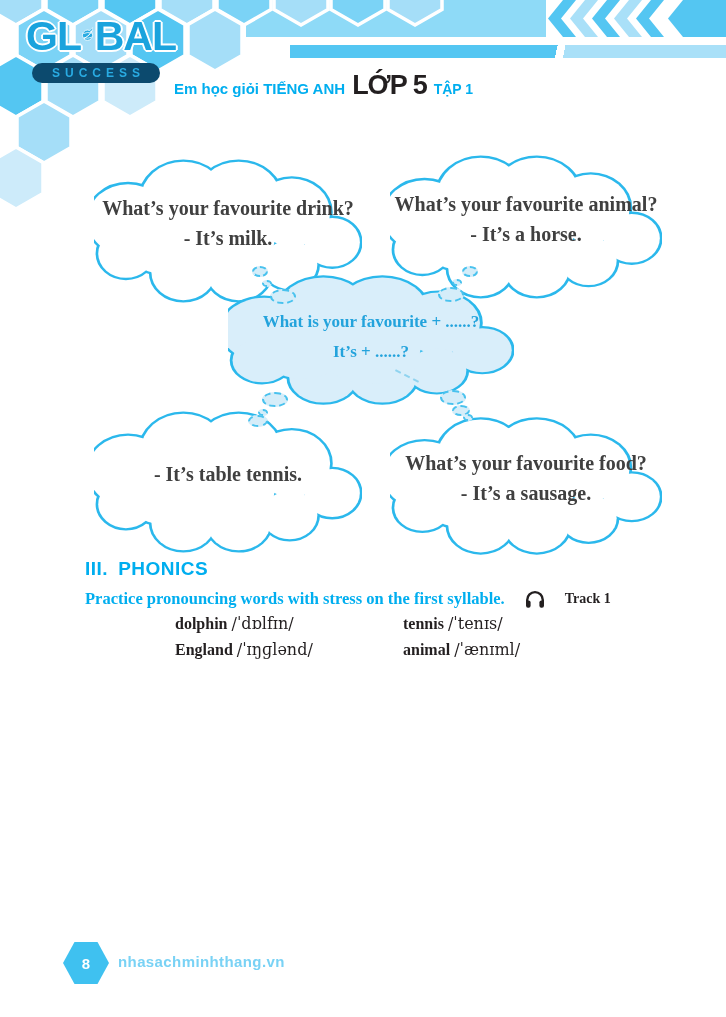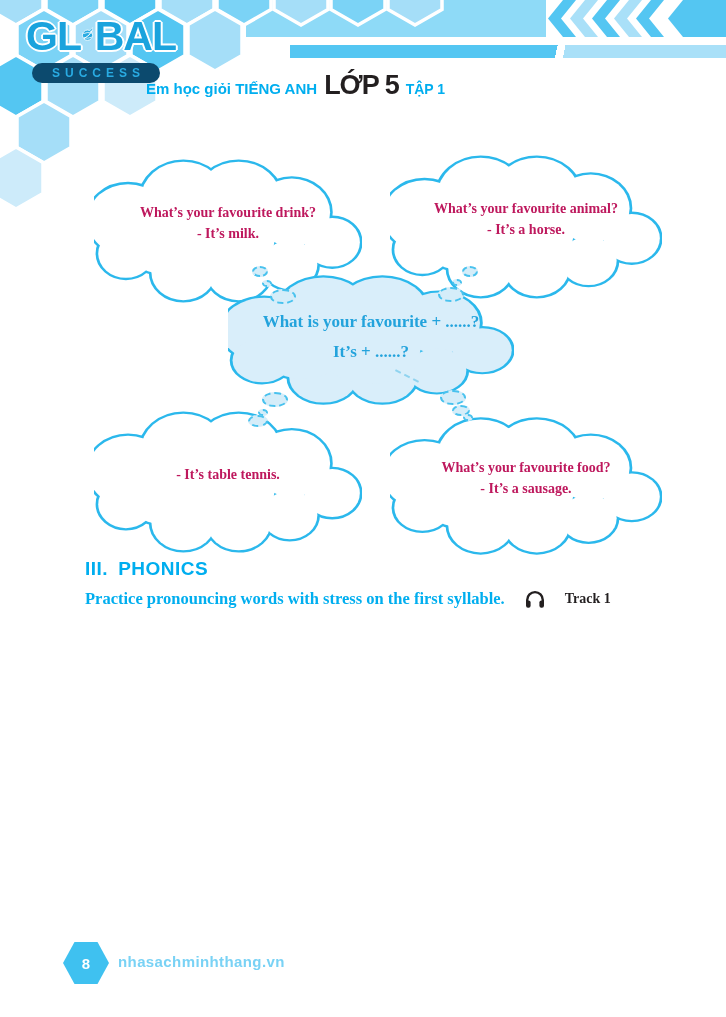--- a/index.html
+++ b/index.html
@@ -22,7 +22,7 @@
                   display:flex; align-items:center; justify-content:center;
                   color:#29abe2; font-size:12px; font-weight:bold; letter-spacing:5px; padding-left:5px; }
   .book-title { position:absolute; left:146px; top:70px; display:flex; align-items:baseline; gap:7px; white-space:nowrap; }
-  .bt-pre  { color:#00aeef; font-size:15px; font-weight:900; }
+  .bt-pre  { color:#00aeef; font-size:15px; font-weight:900;margin-left:28px; }
   .bt-grade{ color:#231f20; font-size:27px; font-weight:900; letter-spacing:-1px; }
   .bt-vol  { color:#00aeef; font-size:14px; font-weight:900; }
 

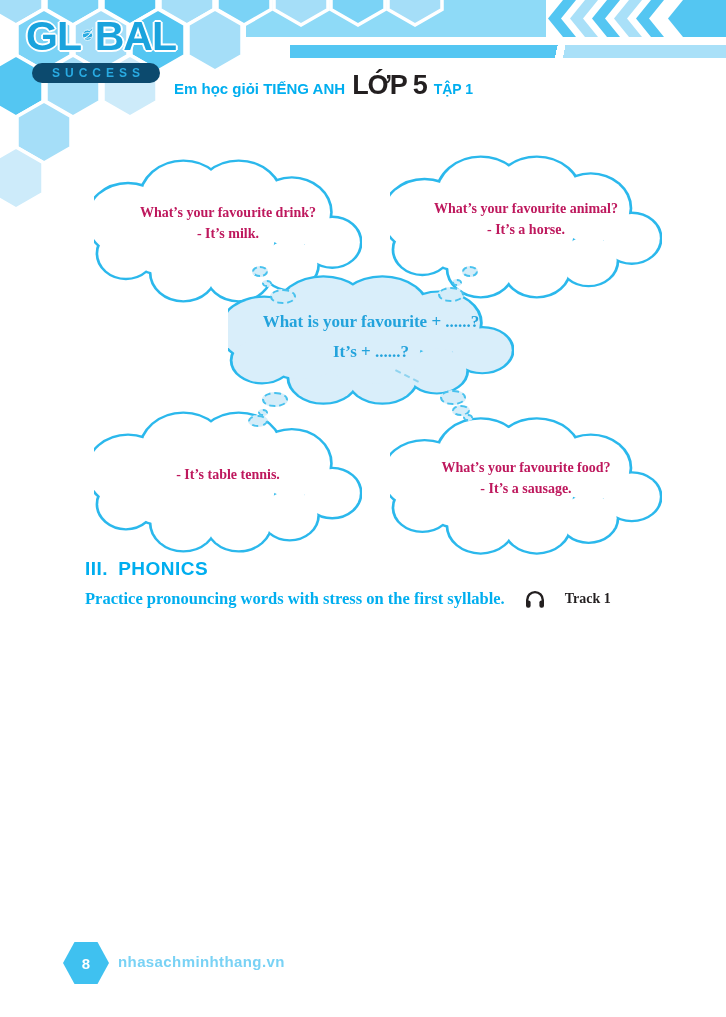--- a/index.html
+++ b/index.html
@@ -36,8 +36,8 @@
   .cloud-shape svg { position:absolute; inset:0; width:100%; height:100%; }
   .cloud-text { position:absolute; inset:0; display:flex; flex-direction:column; align-items:center; justify-content:center;
                 padding-bottom:16px; text-align:center; z-index:2;
-                font-family:"Liberation Serif","DejaVu Serif",serif; font-weight:bold; font-size:14px;
-                line-height:1.5; color:#be185d; }
+                font-family:"Liberation Serif","DejaVu Serif",serif; font-weight:bold; font-size:20px;
+                line-height:1.5; color:#404040; }
   .cloud.tl { left:94px;  top:158px; width:268px; height:146px; }
   .cloud.tr { left:390px; top:154px; width:272px; height:146px; }
   .cloud.bl { left:94px;  top:410px; width:268px; height:144px; }

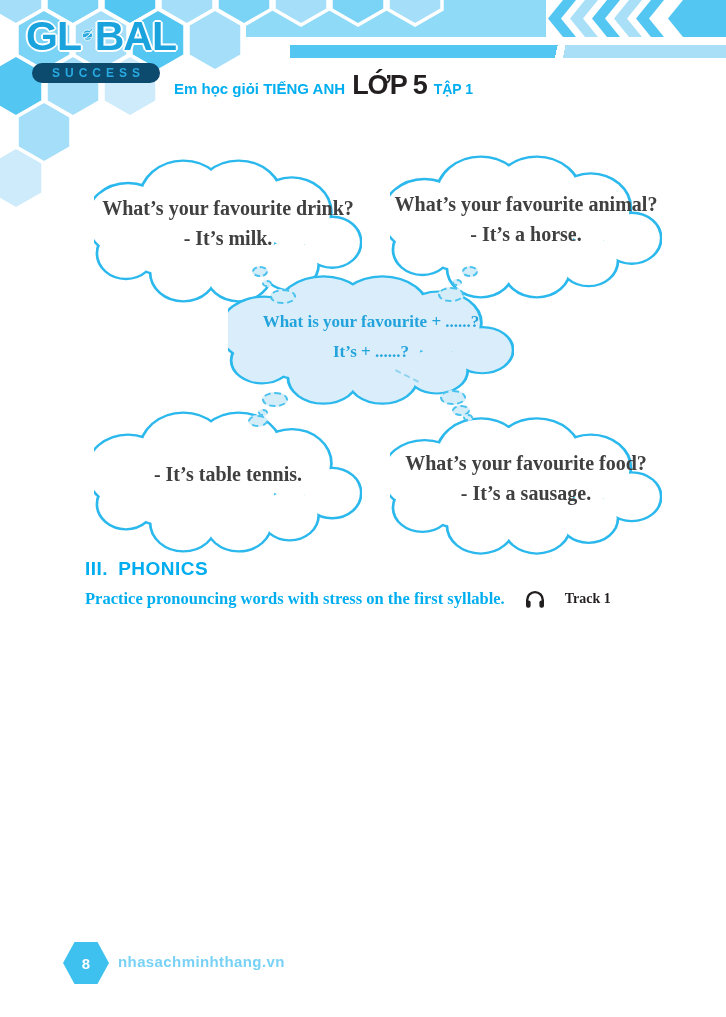--- a/index.html
+++ b/index.html
@@ -346,6 +346,12 @@
     <span class="track-label">Track 1</span>
   </div>
 
+  <div class="words-grid">
+    <span class="word-item"><b>dolphin</b> <span class="ipa">/ˈdɒlfɪn/</span></span>
+    <span class="word-item"><b>tennis</b> <span class="ipa">/ˈtenɪs/</span></span>
+    <span class="word-item"><b>England</b> <span class="ipa">/ˈɪŋɡlənd/</span></span>
+    <span class="word-item"><b>animal</b> <span class="ipa">/ˈænɪml/</span></span>
+  </div>
 
   <div class="page-hex">
     <span>8</span>

